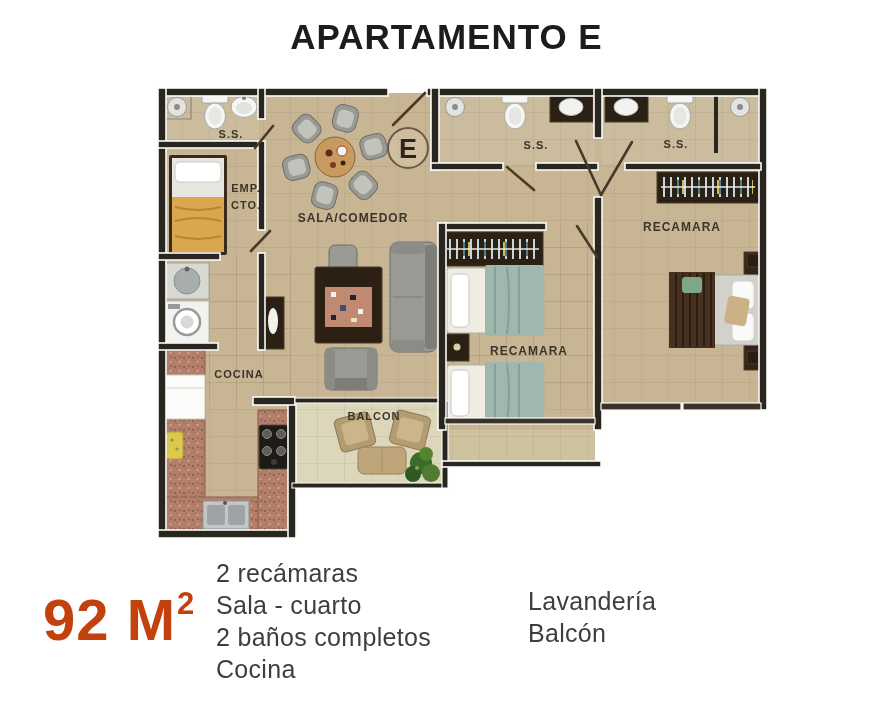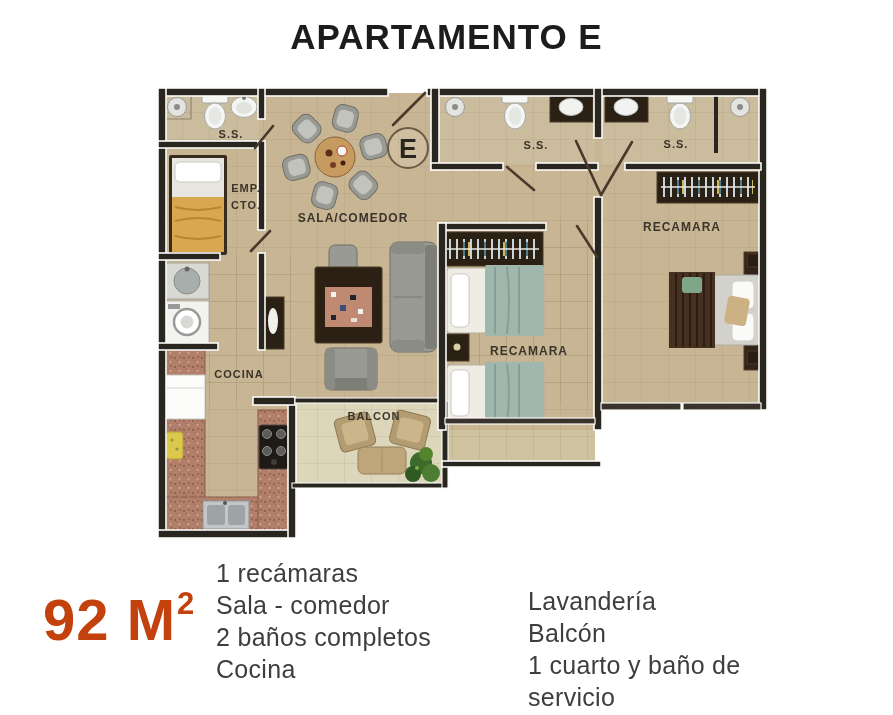--- a/index.html
+++ b/index.html
@@ -377,7 +377,7 @@
   <div class="area"><span>92 M</span><sup>2</sup></div>
 
   <div class="feats col1">
-    <div>1 recámaras</div>
+    <div>2 recámaras</div>
     <div>Sala - comedor</div>
     <div>2 baños completos</div>
     <div>Cocina</div>

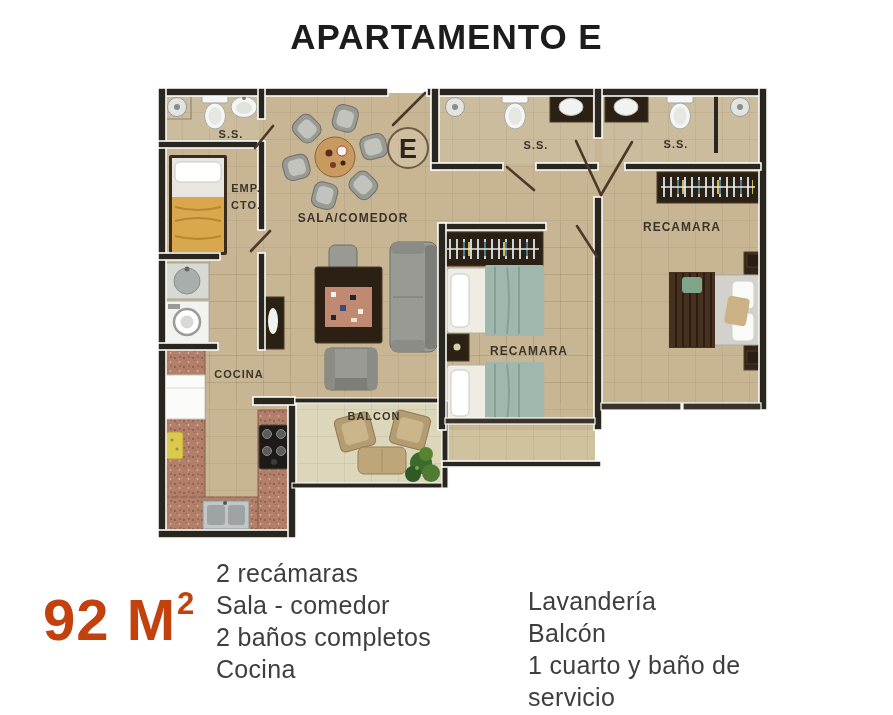--- a/index.html
+++ b/index.html
@@ -378,7 +378,7 @@
 
   <div class="feats col1">
     <div>2 recámaras</div>
-    <div>Sala - comedor</div>
+    <div>Sala - cuarto</div>
     <div>2 baños completos</div>
     <div>Cocina</div>
   </div>

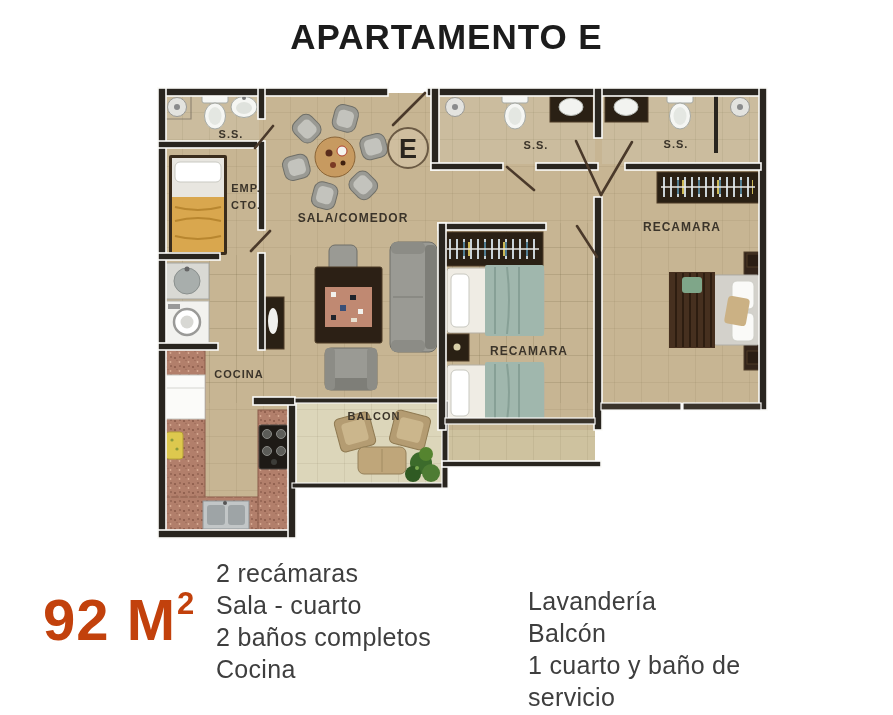--- a/index.html
+++ b/index.html
@@ -386,7 +386,6 @@
   <div class="feats col2">
     <div>Lavandería</div>
     <div>Balcón</div>
-    <div>1 cuarto y baño de servicio</div>
   </div>
 
 </div>

